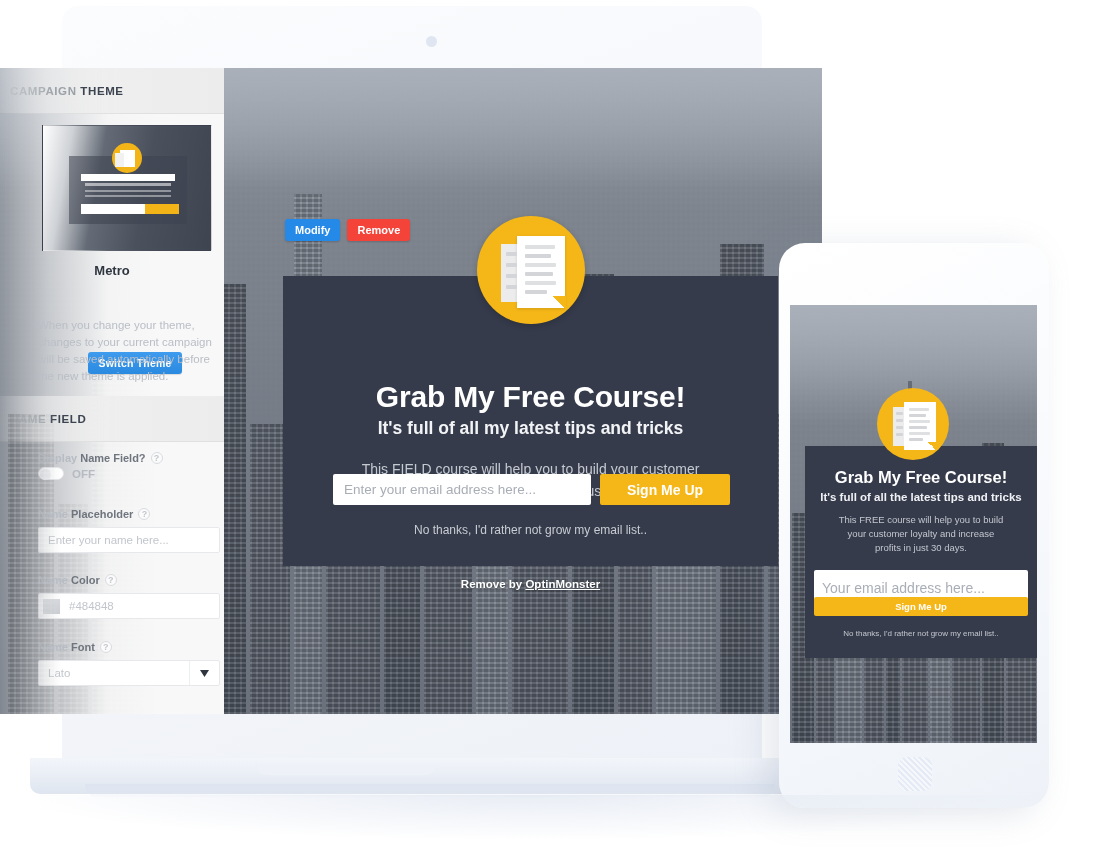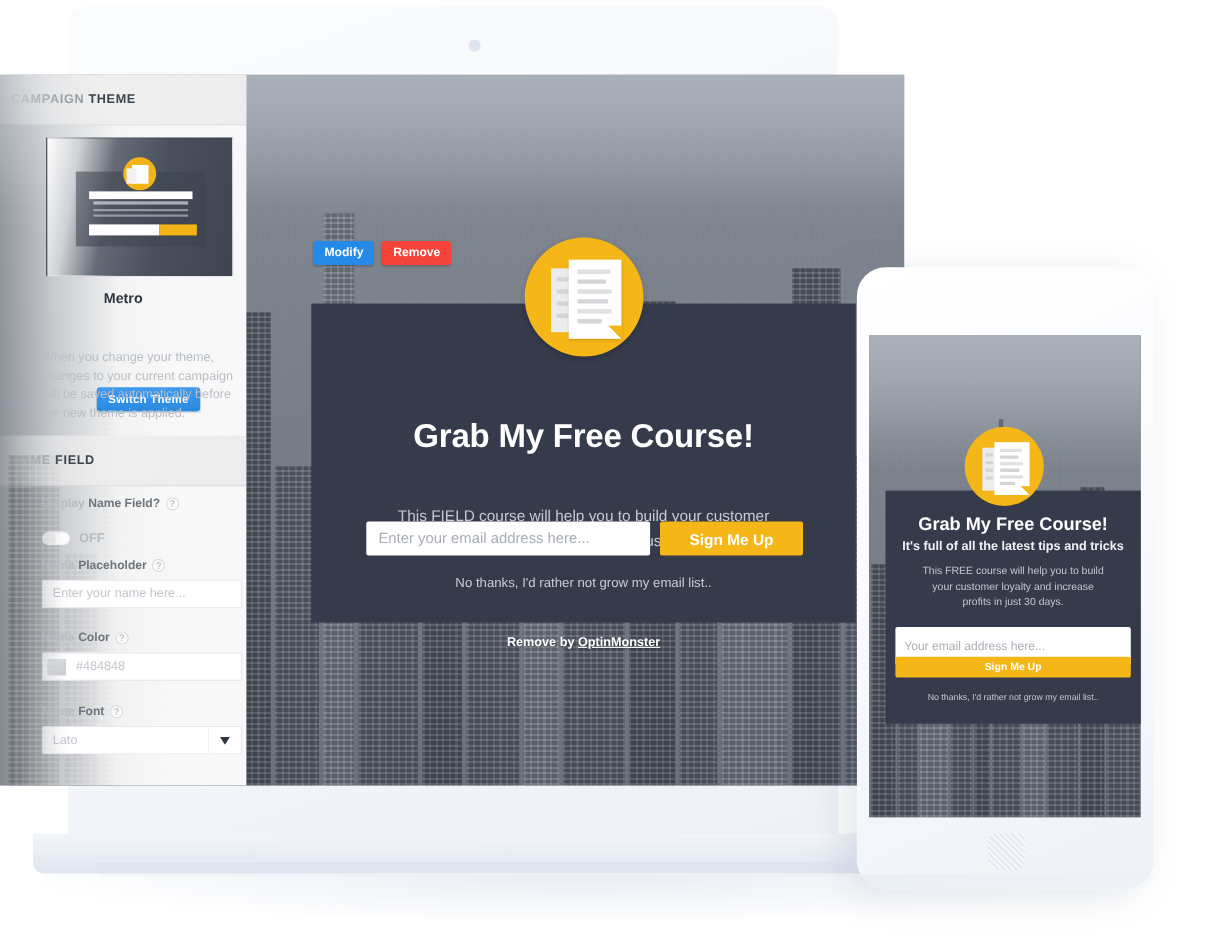--- a/index.html
+++ b/index.html
@@ -267,6 +267,7 @@
 
   <div class="optin">
     <div class="om-h1">Grab My Free Course!</div>
+    <div class="om-h2">It's full of all my latest tips and tricks</div>
     <div class="om-p"><span>This FIELD course will help you to build your customer</span>
       <span class="spell">loyalty</span><span> and increase profits in just 30 days.</span></div>
     <div class="om-form">

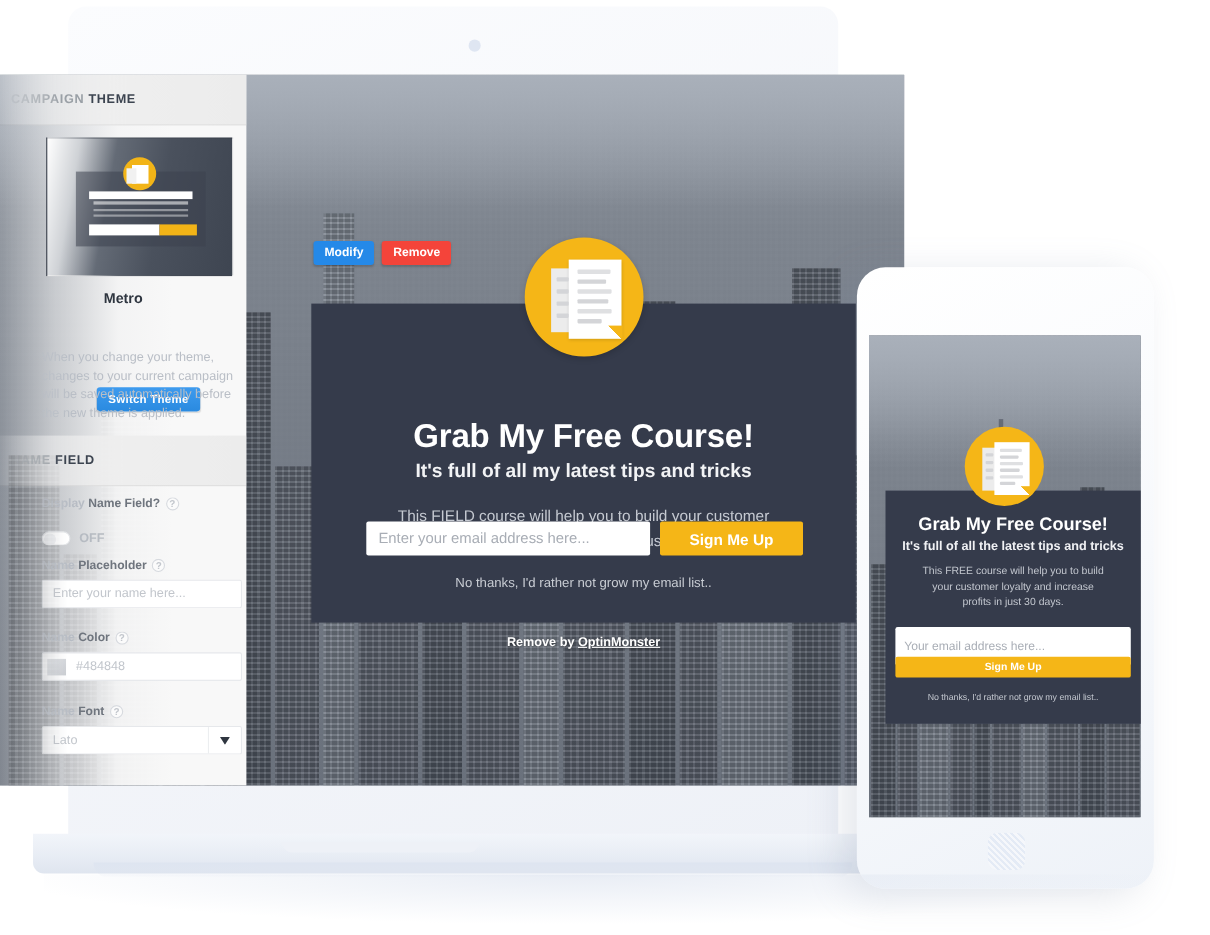--- a/index.html
+++ b/index.html
@@ -120,7 +120,7 @@
   .flabel b { color: #6f757e; font-weight:700; }
   .qmark { width: 12px; height: 12px; border-radius:50%; border:1px solid #d7dadf;
     color:#c3c7cd; font-size:9px; line-height:10px; text-align:center; background:#fbfbfb; }
-  .toggle { display:flex; align-items:center; gap:8px; margin-top: 19px; }
+  .toggle { display:flex; align-items:center; gap:8px; margin-top: 3px; }
   .tg { width: 26px; height: 13px; border-radius: 7px; background:#fff; border:1px solid #e3e5e8; position:relative; }
   .tg:before { content:""; position:absolute; left:1px; top:1px; width:11px; height:11px; border-radius:50%; background:#f1f2f4; }
   .tgtxt { font-size:11.5px; color:#b6bbc2; font-weight:700; }

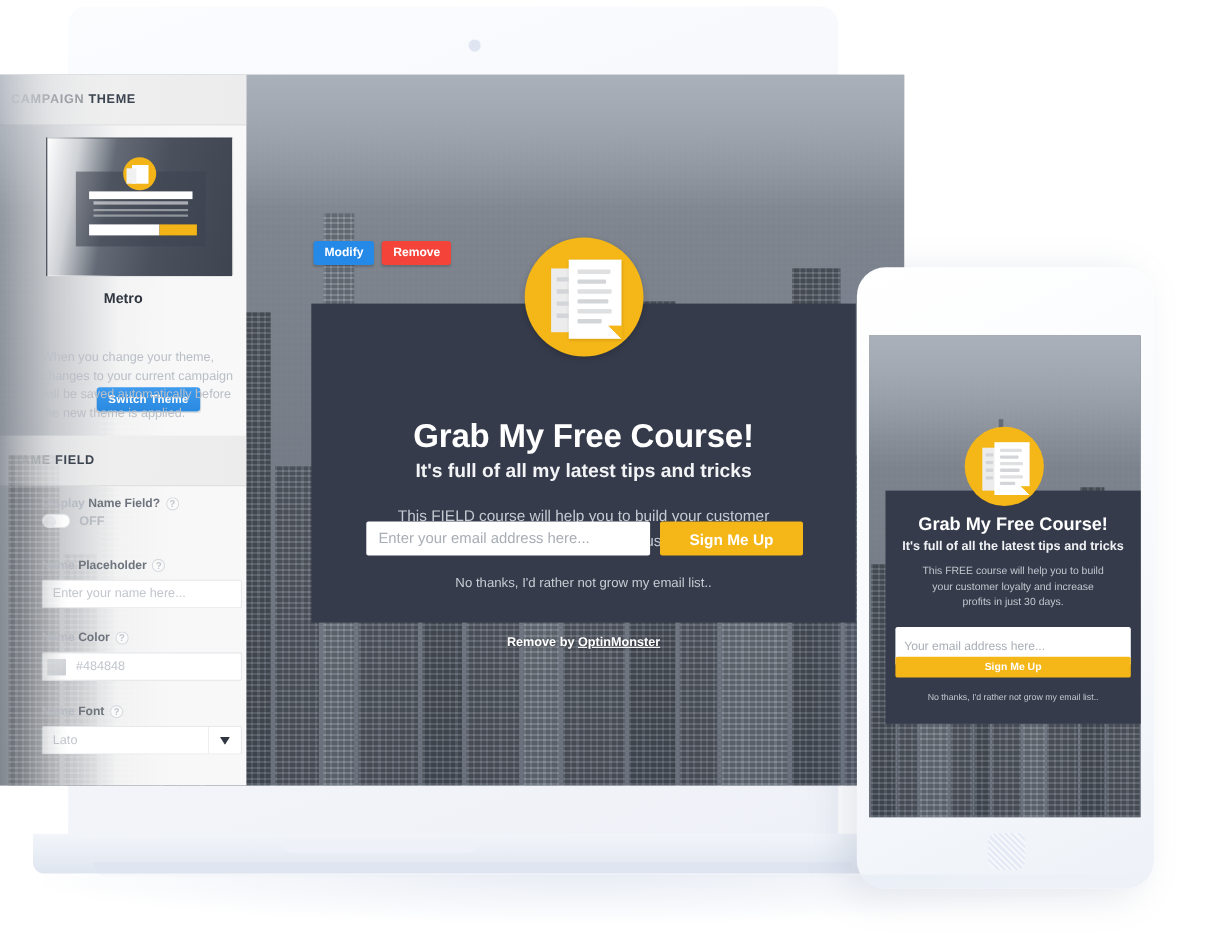--- a/index.html
+++ b/index.html
@@ -199,7 +199,7 @@
   .ph-h2 { position:absolute; left:0; top:45px; width:232px; text-align:center; font-size:11.5px; font-weight:700; color:#f0f1f4; }
   .ph-p { position:absolute; left:22px; top:67px; width:188px; text-align:center; font-size:9.5px; line-height:14px; color:#c3c7cf; }
   .ph-email { position:absolute; left:9px; top:124px; width:214px; height:35px; background:#fff; border-radius:2px;
-    display:flex; align-items:center; padding:0 8px; font-size:11px; color:#a9aeb6; }
+    display:flex; align-items:center; padding:0 8px; font-size:14px; color:#a9aeb6; }
   .ph-cta { position:absolute; left:9px; top:151px; width:214px; height:19px; background:#f5b617; border-radius:2px;
     display:flex; align-items:center; justify-content:center; font-size:9.5px; font-weight:700; color:#fff; }
   .ph-no { position:absolute; left:0; top:183px; width:232px; text-align:center; font-size:8px; color:#c3c7cf; }

